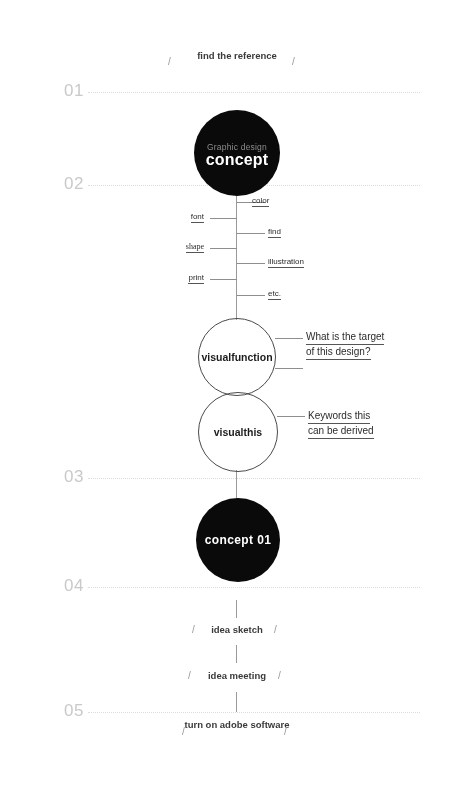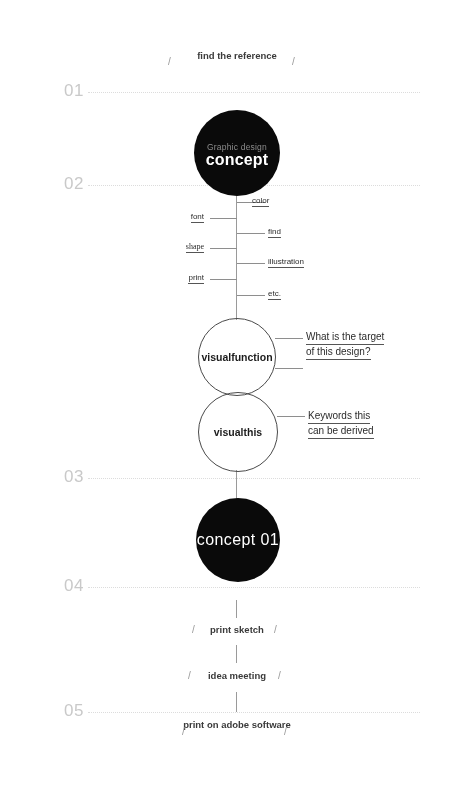--- a/index.html
+++ b/index.html
@@ -96,9 +96,9 @@
     letter-spacing: 0.2px;
   }
   .c-single {
-    font-size: 16px;
+    font-size: 12px;
     color: #ffffff;
-    font-weight: normal;
+    font-weight: bold;
     letter-spacing: 0.4px;
   }
   

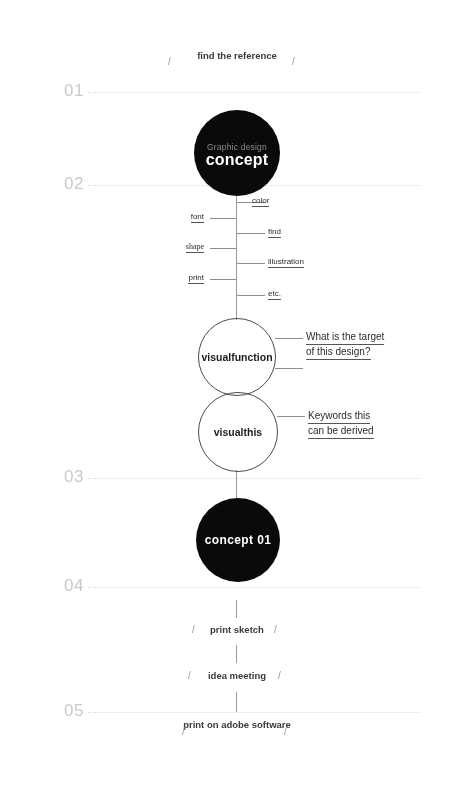--- a/index.html
+++ b/index.html
@@ -265,7 +265,7 @@
   <div class="caption one-line" style="top:623px;">
     <span class="slash l" style="left:192px;">/</span>
     <span class="slash r" style="left:274px;">/</span>
-    <span class="txt">print sketch</span>
+    <span class="txt">idea sketch</span>
   </div>
 
   <div class="caption one-line" style="top:669px;">

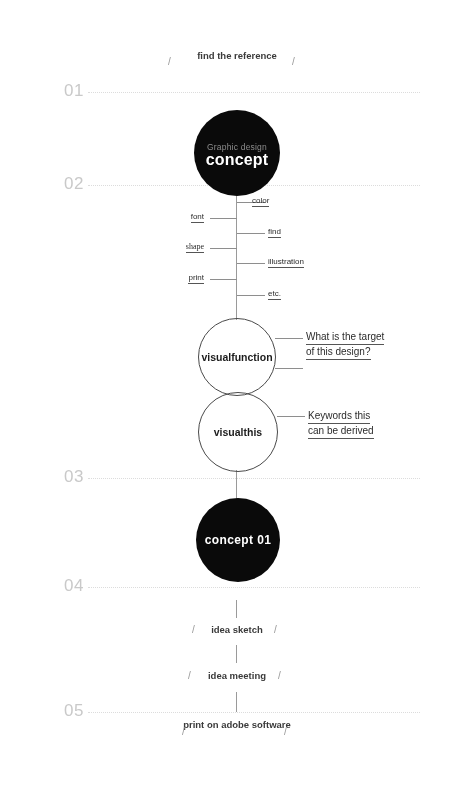--- a/index.html
+++ b/index.html
@@ -277,7 +277,7 @@
   <div class="caption two-line" style="top:718px;">
     <span class="slash l" style="left:182px; top:7px;">/</span>
     <span class="slash r" style="left:284px; top:7px;">/</span>
-    <div class="txt">print on</div>
+    <div class="txt">turn on</div>
     <div class="txt">adobe software</div>
   </div>
 

